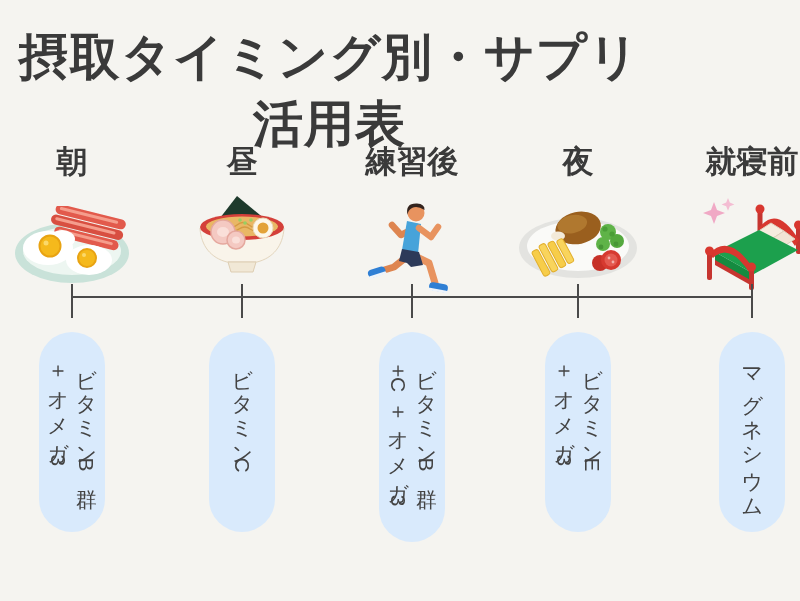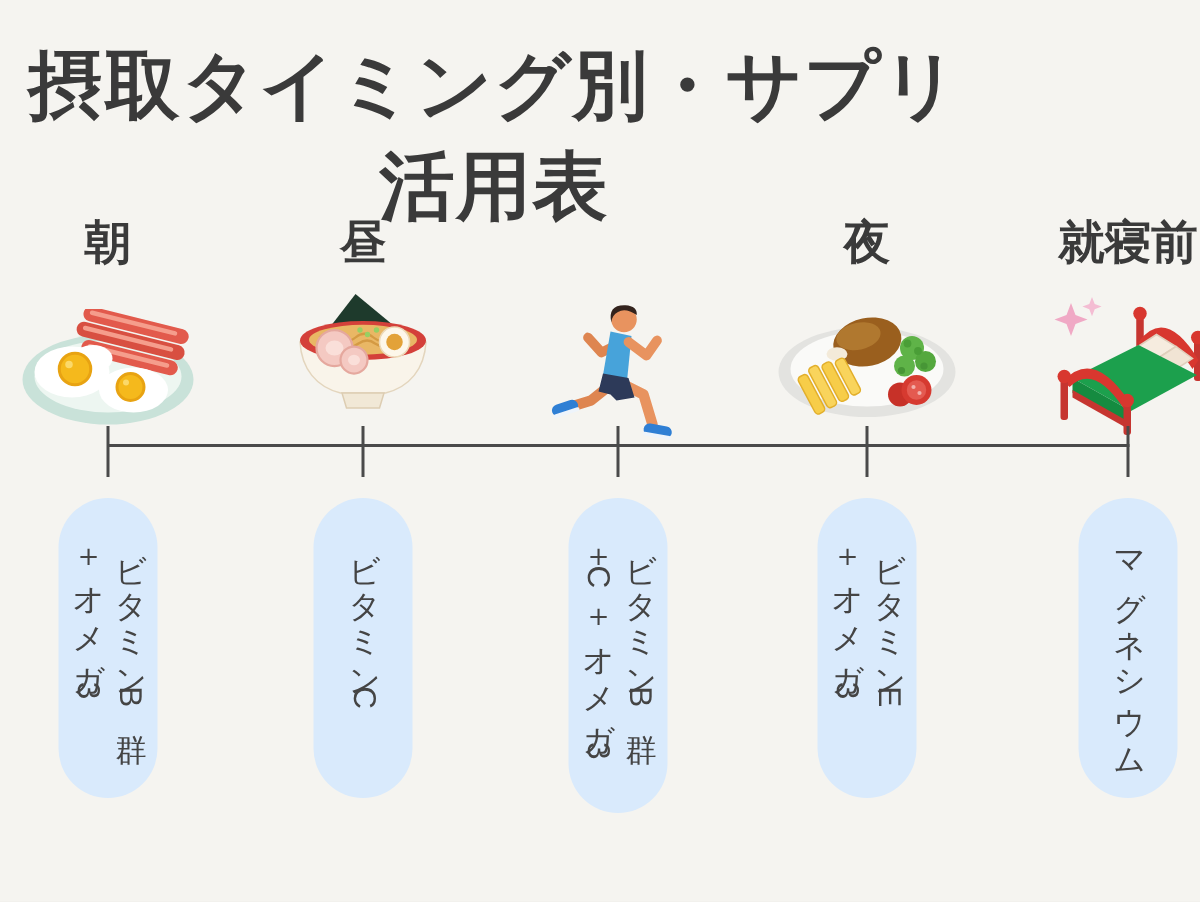--- a/index.html
+++ b/index.html
@@ -87,6 +87,7 @@
 
   <div class="time-label c1">朝</div>
   <div class="time-label c2">昼</div>
+  <div class="time-label c3">練習後</div>
   <div class="time-label c4">夜</div>
   <div class="time-label c5">就寝前</div>
 

